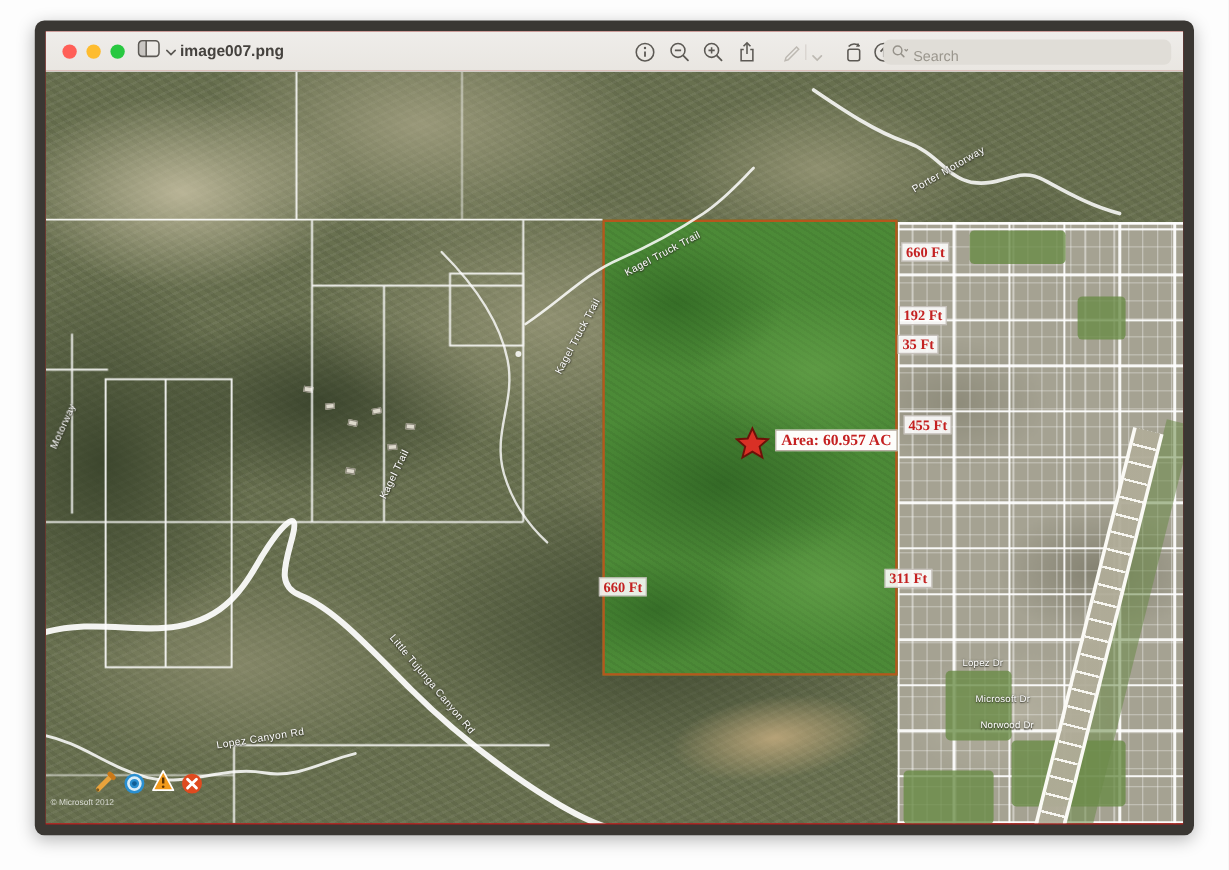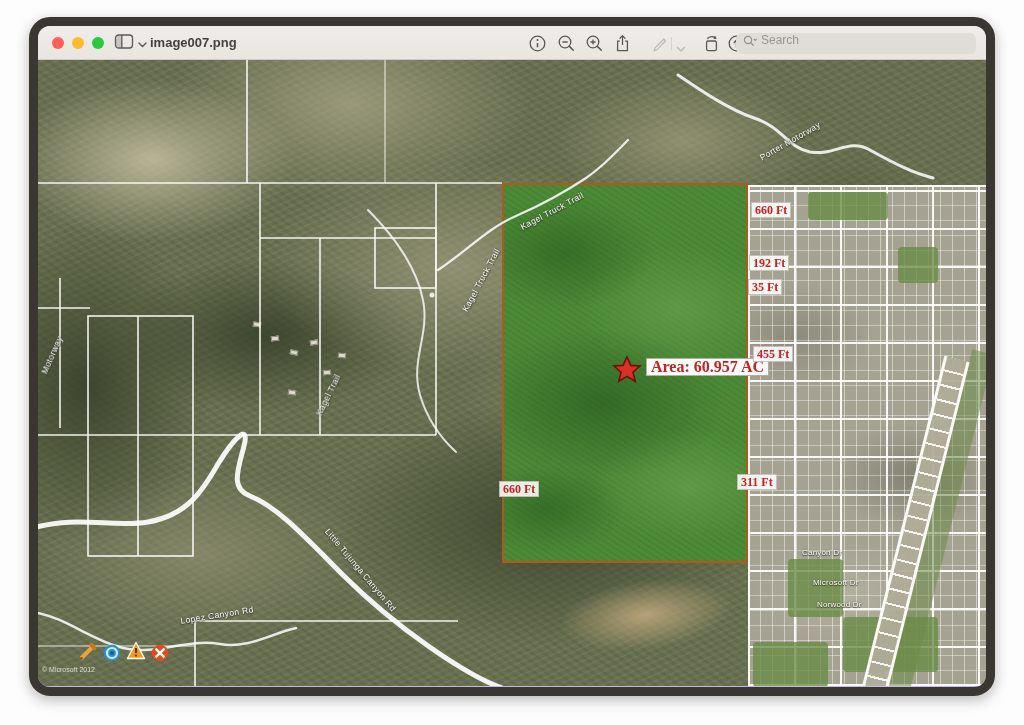--- a/index.html
+++ b/index.html
@@ -6,7 +6,7 @@
   html,body { width:1024px; height:725px; background:#fdfdfd; font-family:"Liberation Sans",sans-serif; overflow:hidden; }
 
   .window { position:absolute; left:29px; top:17px; width:966px; height:679px;
-    border:9px solid #3a3733; border-radius:21px; overflow:hidden; background:#c4b5fd;
+    border:9px solid #3a3733; border-radius:8px; overflow:hidden; background:#b91c1c;
     box-shadow:0 4px 14px rgba(0,0,0,.28); }
 
   

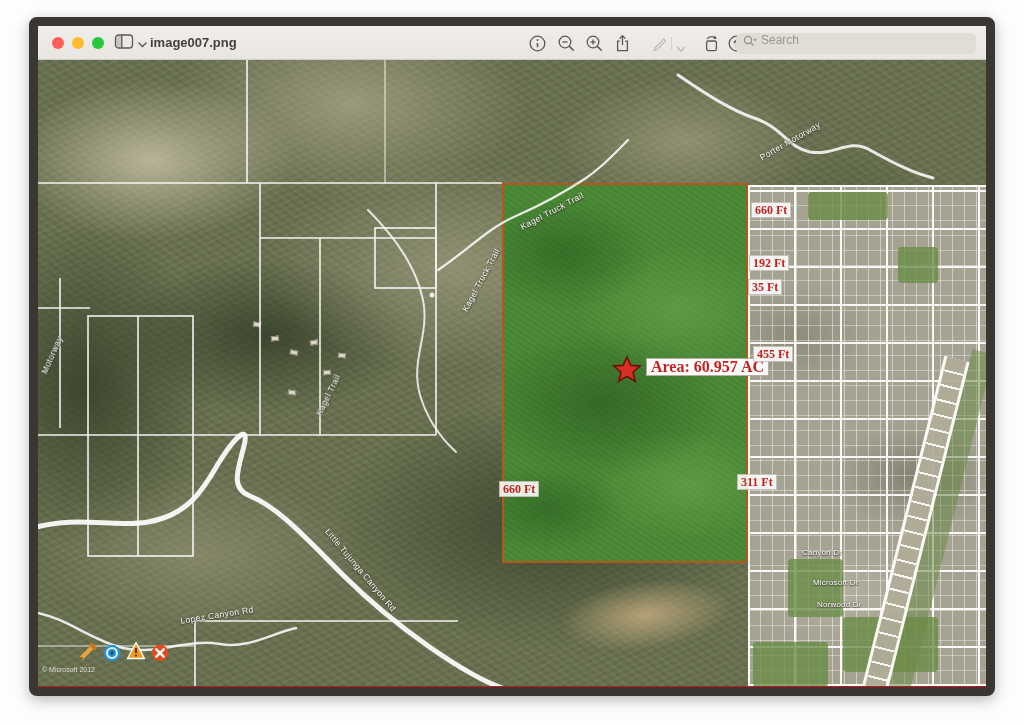--- a/index.html
+++ b/index.html
@@ -22,7 +22,7 @@
   .tb-icon.disabled { color:#bdb9b2; }
   .tb-divider { position:absolute; top:11px; width:1px; height:13px; background:#d6d2cc; }
   .search { position:absolute; right:10px; top:7px; width:240px; height:21px; background:#e0ddd7;
-    border-radius:6px; display:flex; align-items:flex-start; padding:0 7px; gap:4px; color:#96928a; }
+    border-radius:6px; display:flex; align-items:flex-end; padding:0 7px; gap:4px; color:#96928a; }
   .search input { flex:1; border:none; outline:none; background:transparent; font-size:12px; color:#6b6862; font-family:"Liberation Sans",sans-serif; }
   .search input::placeholder { color:#9a968d; }
 

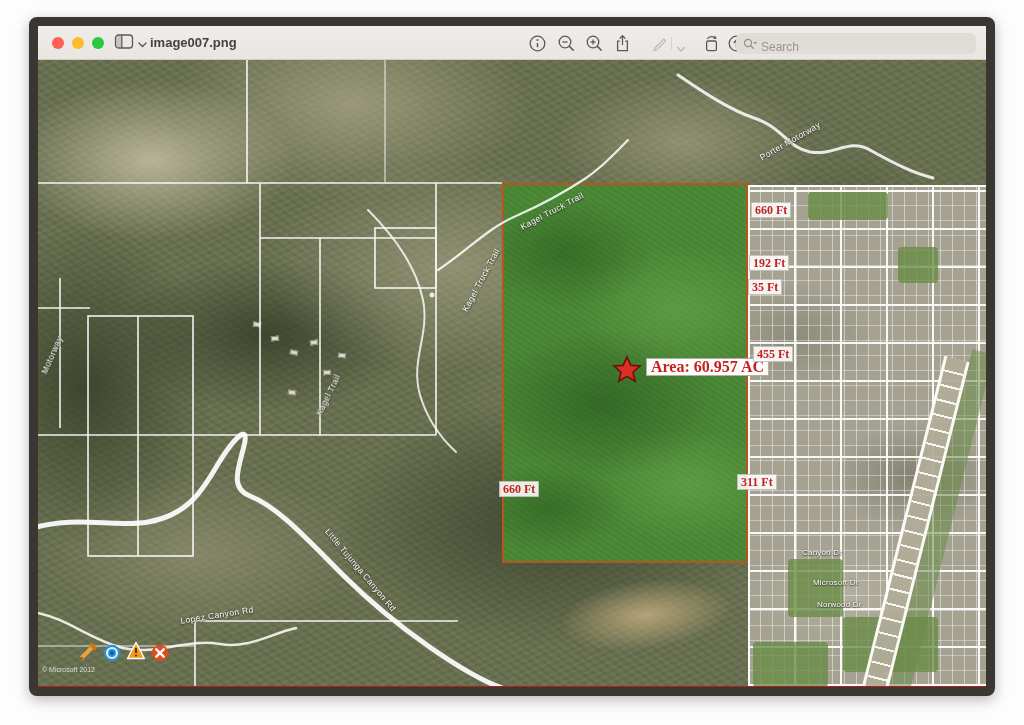--- a/index.html
+++ b/index.html
@@ -85,7 +85,7 @@
   .meas { position:absolute; font-family:"Liberation Serif",serif; font-weight:700; font-size:12px;
     color:#c42121; background:rgba(255,255,255,.88); padding:0 3px; line-height:14px;
     border:1px solid rgba(150,140,130,.5); white-space:nowrap; }
-  .area-label { position:absolute; font-family:"Liberation Serif",serif; font-weight:700; font-size:16px;
+  .area-label { position:absolute; font-family:"Liberation Serif",serif; font-weight:700; font-size:13px;
     color:#c42121; background:#fdfdfb; padding:1px 4px; line-height:14px;
     border:1px solid #b6ada2; white-space:nowrap; }
   .road-lbl { position:absolute; color:#fff; font-size:8.5px; letter-spacing:.4px; white-space:nowrap;

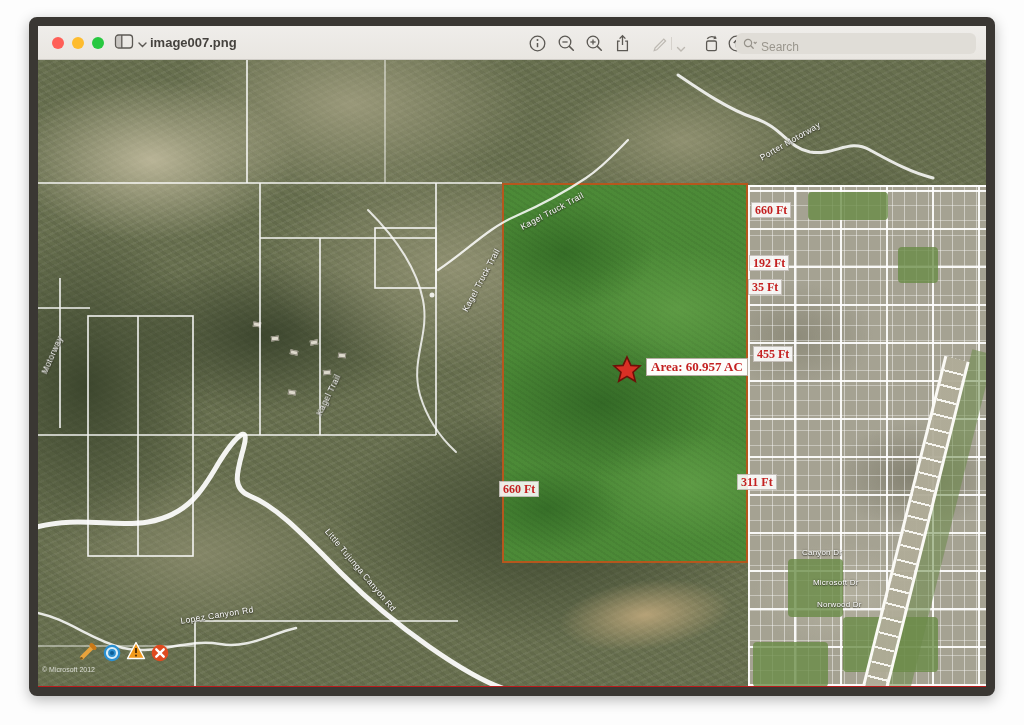--- a/index.html
+++ b/index.html
@@ -261,7 +261,7 @@
     <div class="road-lbl" style="left:270px;top:505px;transform:rotate(50deg)">Little Tujunga Canyon Rd</div>
     <div class="road-lbl" style="left:142px;top:550px;transform:rotate(-9deg)">Lopez Canyon Rd</div>
     <div class="road-lbl" style="left:-6px;top:290px;transform:rotate(-66deg)">Motorway</div>
-    <div class="road-lbl street-lbl" style="left:764px;top:488px">Canyon Dr</div>
+    <div class="road-lbl street-lbl" style="left:764px;top:488px">Lopez Dr</div>
     <div class="road-lbl street-lbl" style="left:775px;top:518px">Microsoft Dr</div>
     <div class="road-lbl street-lbl" style="left:779px;top:540px">Norwood Dr</div>
 

